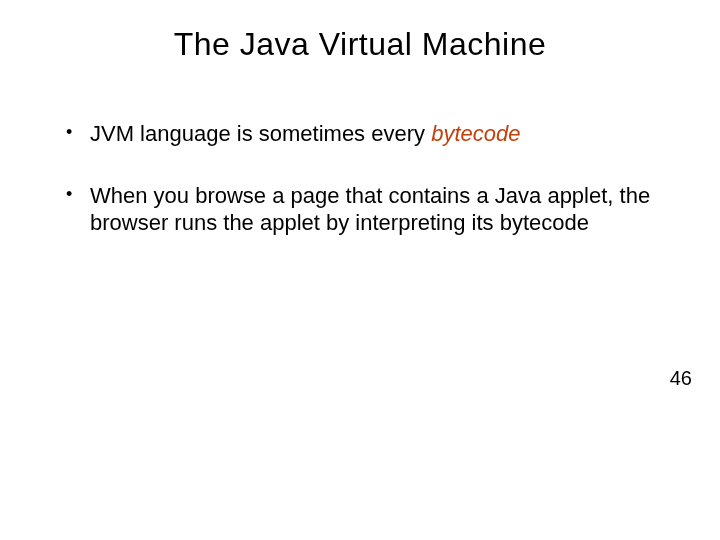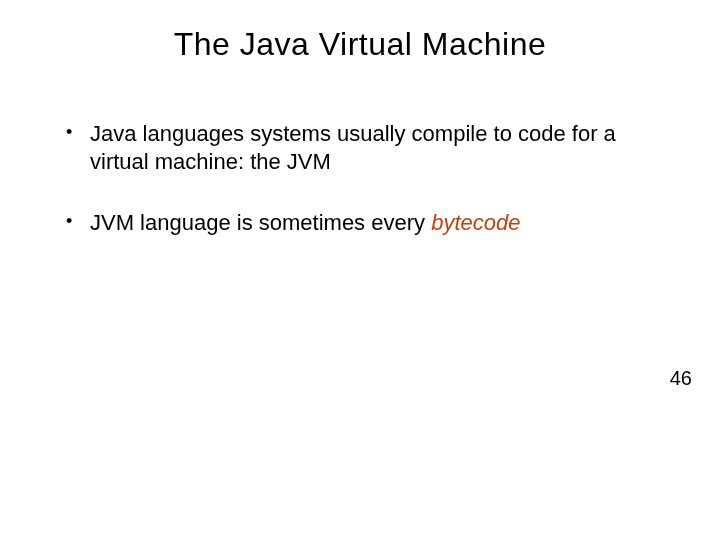--- a/index.html
+++ b/index.html
@@ -73,7 +73,6 @@
   <div class="title">The Java Virtual Machine</div>
   <div class="body">
     <ul>
-      <li>Java languages systems usually compile to code for a virtual machine: the JVM</li>
       <li><span>JVM language is sometimes every </span><span class="emph">bytecode</span></li>
     </ul>
   </div>

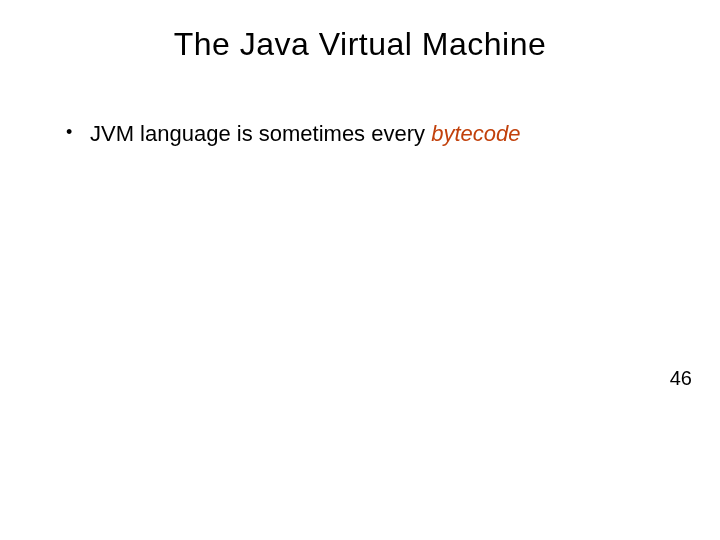--- a/index.html
+++ b/index.html
@@ -74,6 +74,7 @@
   <div class="body">
     <ul>
       <li><span>JVM language is sometimes every </span><span class="emph">bytecode</span></li>
+      <li>When you browse a page that contains a Java applet, the browser runs the applet by interpreting its bytecode</li>
     </ul>
   </div>
   <div class="pagenum">46</div>

